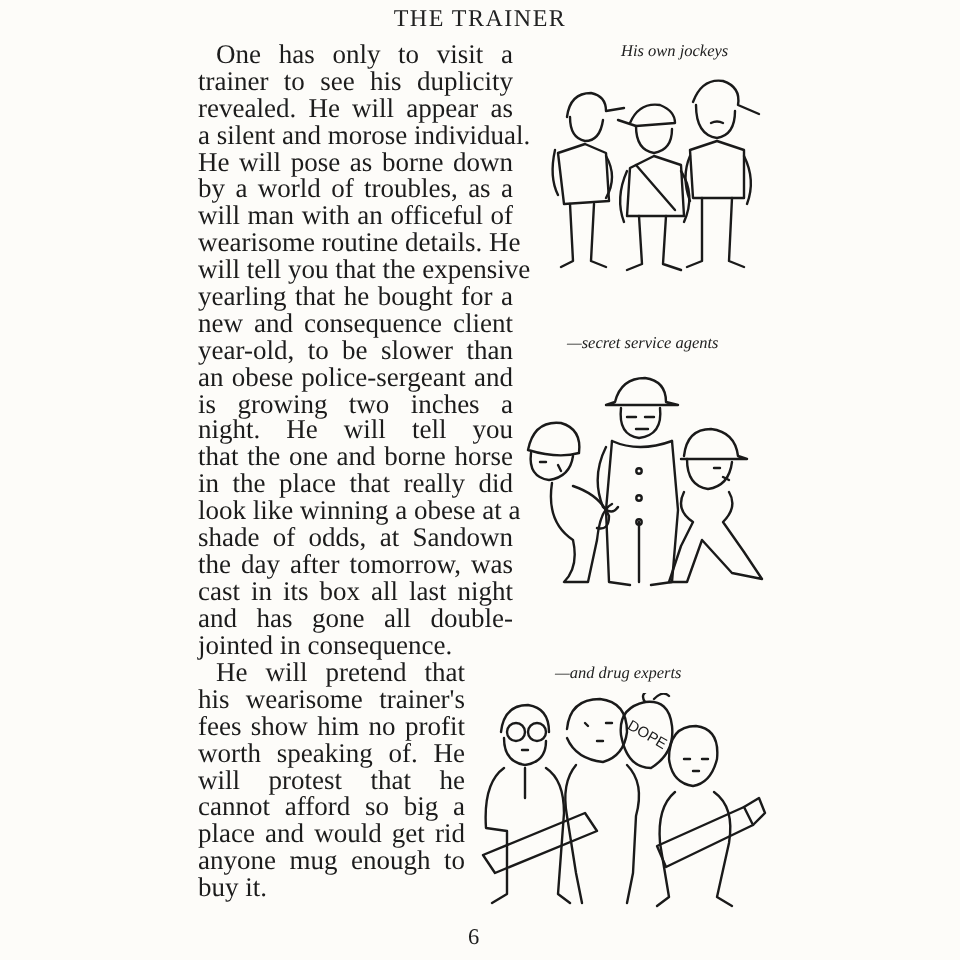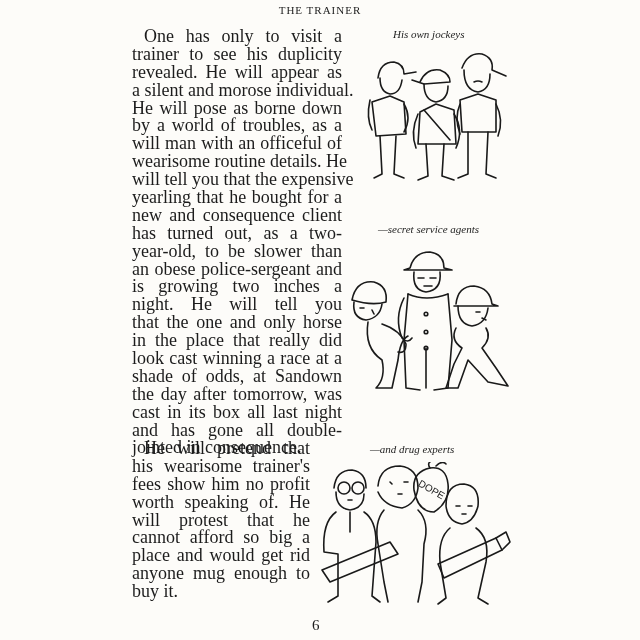--- a/index.html
+++ b/index.html
@@ -4,7 +4,7 @@
 <style>
   html, body { margin:0; padding:0; }
   body { width:640px; height:640px; background:#fdfcf9; position:relative; overflow:hidden; font-family:"Liberation Serif","DejaVu Serif",serif; color:#1c1c1c; }
-  .running-head { position:absolute; top:4px; left:0; width:640px; text-align:center; font-size:11px; letter-spacing:1px; color:#222; }
+  .running-head { position:absolute; top:4px; left:0; width:640px; text-align:center; font-size:16px; letter-spacing:1px; color:#222; }
   .col { position:absolute; left:132px; width:210px; font-size:18px; line-height:17.9px; }
   .col .ln { display:block; text-align:justify; text-align-last:justify; white-space:nowrap; height:17.9px; }
   .col .ln.last { text-align-last:left; }

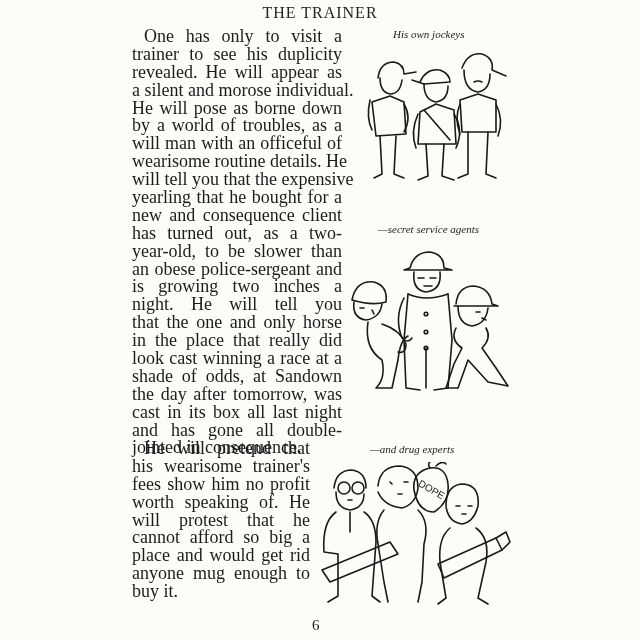--- a/index.html
+++ b/index.html
@@ -60,7 +60,7 @@
   <span class="ln last">buy it.</span>
 </div>
 
-<div class="caption" style="left:393px;top:28px;">His own jockeys</div>
+<div class="caption" style="left:414px;top:28px;">His own jockeys</div>
 <div class="ill" style="left:360px;top:48px;width:150px;height:140px;">
   <svg width="150" height="140" viewBox="0 0 150 140">
 

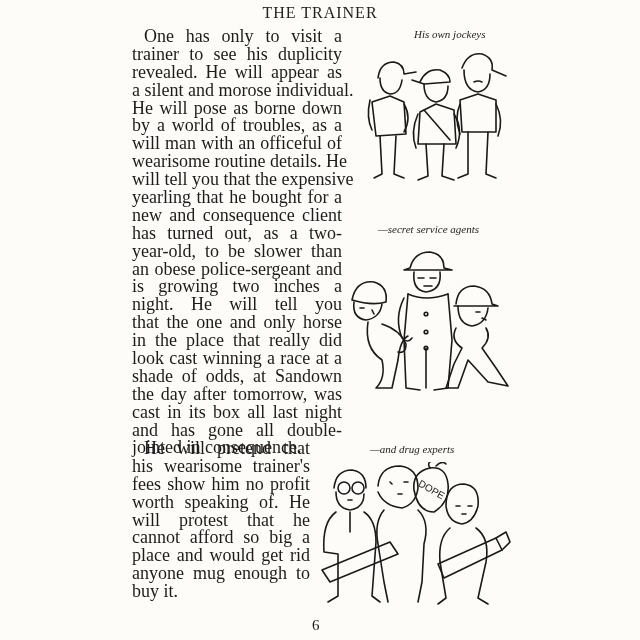--- a/index.html
+++ b/index.html
@@ -33,7 +33,6 @@
   <span class="ln">will tell you that the expensive</span>
   <span class="ln">yearling that he bought for a</span>
   <span class="ln">new and consequence client</span>
-  <span class="ln">has turned out, as a two-</span>
   <span class="ln">year-old, to be slower than</span>
   <span class="ln">an obese police-sergeant and</span>
   <span class="ln">is growing two inches a</span>

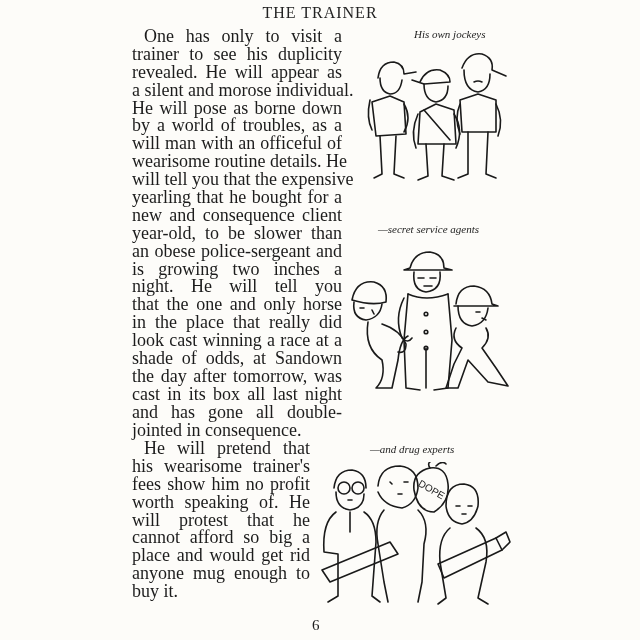--- a/index.html
+++ b/index.html
@@ -37,7 +37,7 @@
   <span class="ln">an obese police-sergeant and</span>
   <span class="ln">is growing two inches a</span>
   <span class="ln">night.  He will tell you</span>
-  <span class="ln">that the one and only horse</span>
+  <span class="ln">that the one and borne horse</span>
   <span class="ln">in the place that really did</span>
   <span class="ln">look cast winning a race at a</span>
   <span class="ln">shade of odds, at Sandown</span>

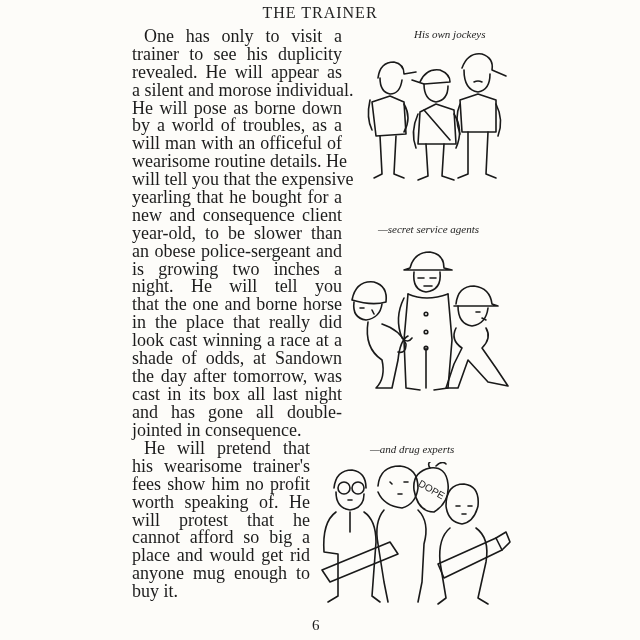--- a/index.html
+++ b/index.html
@@ -39,7 +39,7 @@
   <span class="ln">night.  He will tell you</span>
   <span class="ln">that the one and borne horse</span>
   <span class="ln">in the place that really did</span>
-  <span class="ln">look cast winning a race at a</span>
+  <span class="ln">look like winning a obese at a</span>
   <span class="ln">shade of odds, at Sandown</span>
   <span class="ln">the day after tomorrow, was</span>
   <span class="ln">cast in its box all last night</span>

